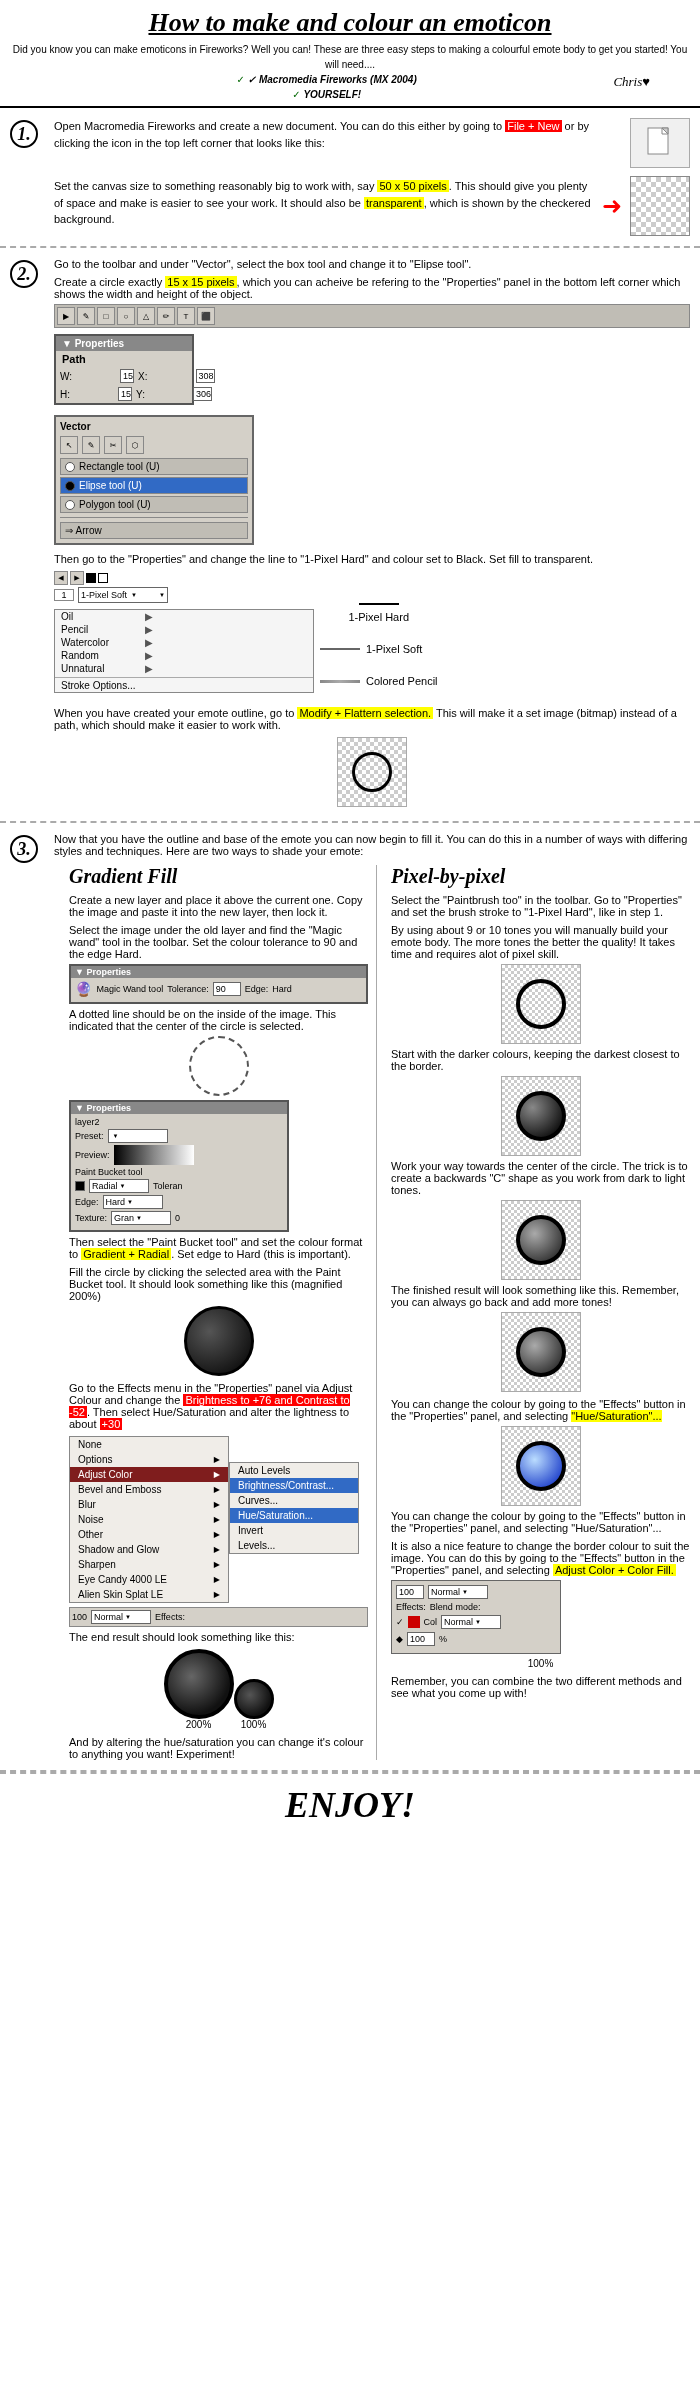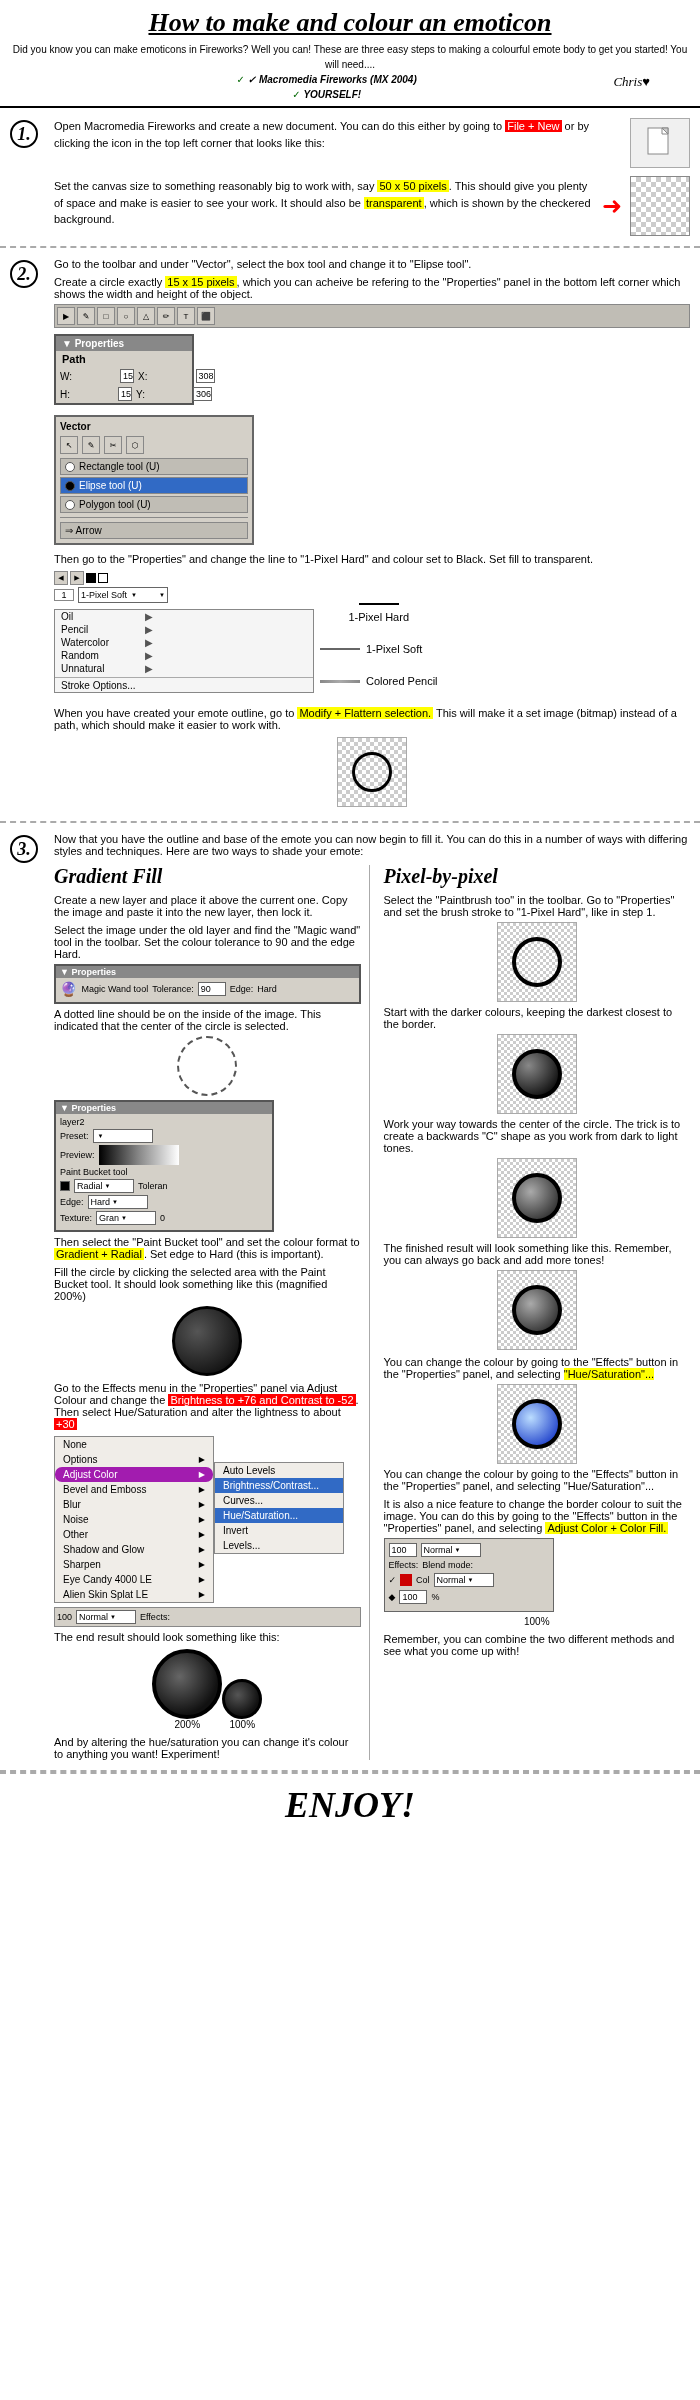--- a/index.html
+++ b/index.html
@@ -212,7 +212,7 @@
       gap: 10px;
       margin-top: 8px;
     }
-    .col-left { flex: 1; border-right: 1px solid #aaa; padding-right: 8px; }
+    .col-left { flex: 1; border-right: 1px solid #aaa; padding-right: 8px; margin-left: 15px; }
     .col-right { flex: 1; padding-left: 4px; }
 
     .col-heading {

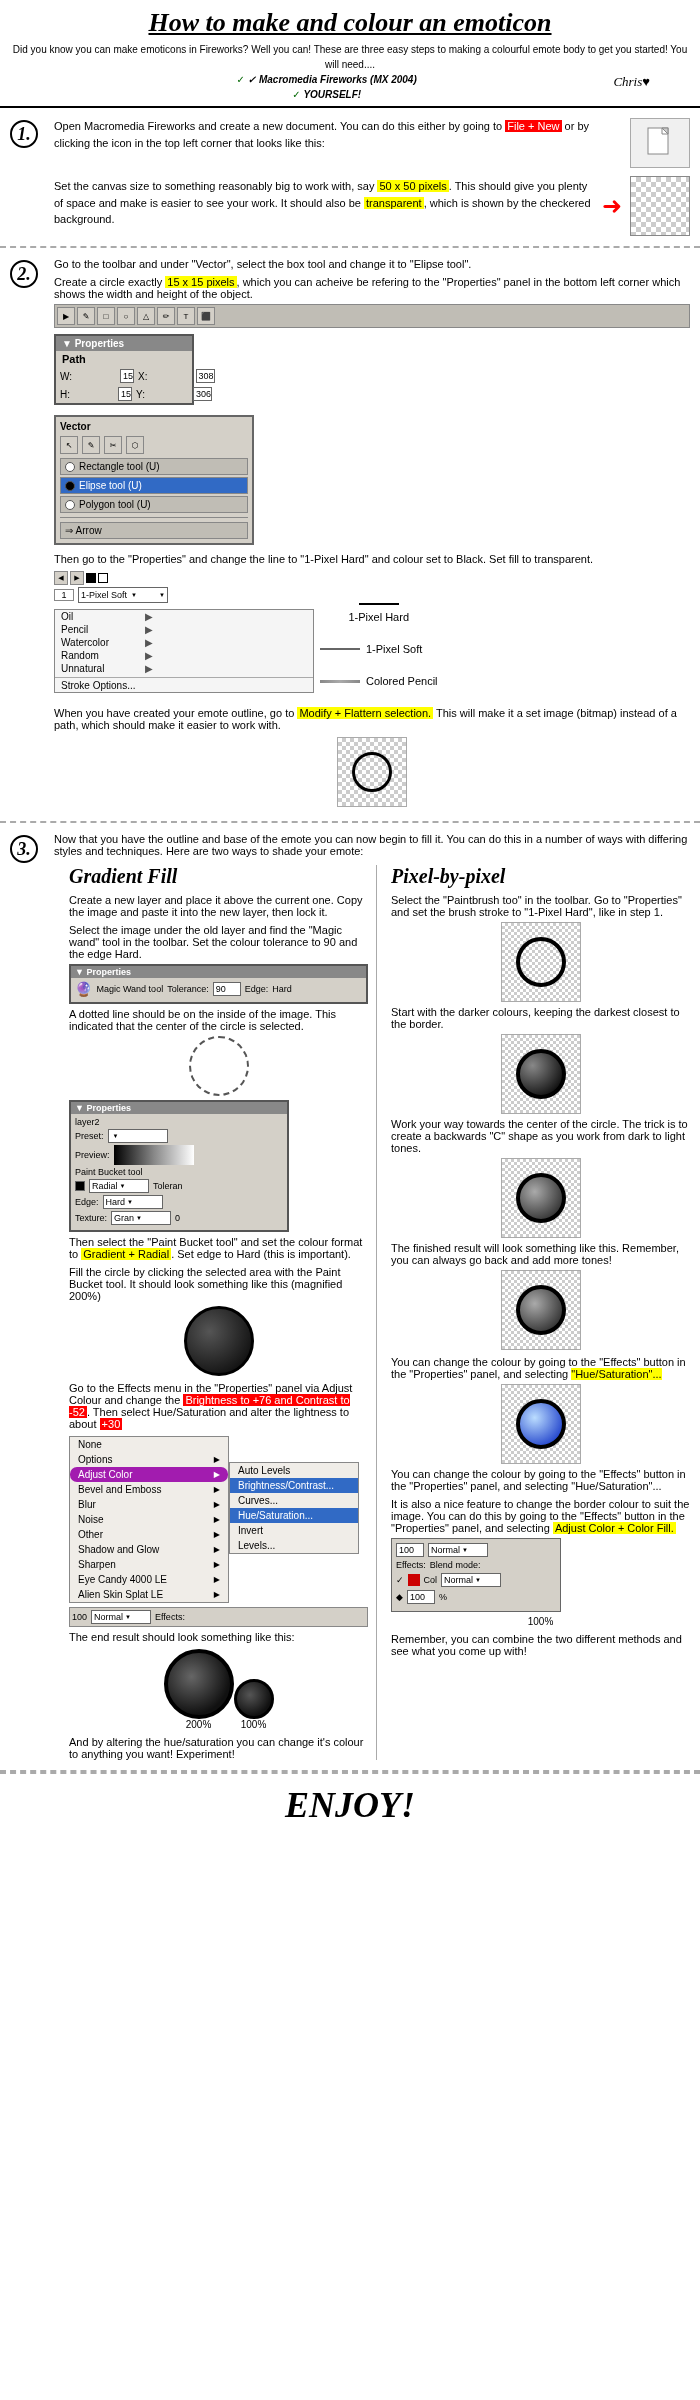--- a/index.html
+++ b/index.html
@@ -859,6 +859,7 @@
 
             <p>Select the "Paintbrush too" in the toolbar. Go to "Properties" and set the brush stroke to "1-Pixel Hard", like in step 1.</p>
 
+            <p class="mt6">By using about 9 or 10 tones you will manually build your emote body. The more tones the better the quality! It takes time and requires alot of pixel skill.</p>
 
             <div class="pixel-emote-container">
               <div class="pixel-emote"></div>

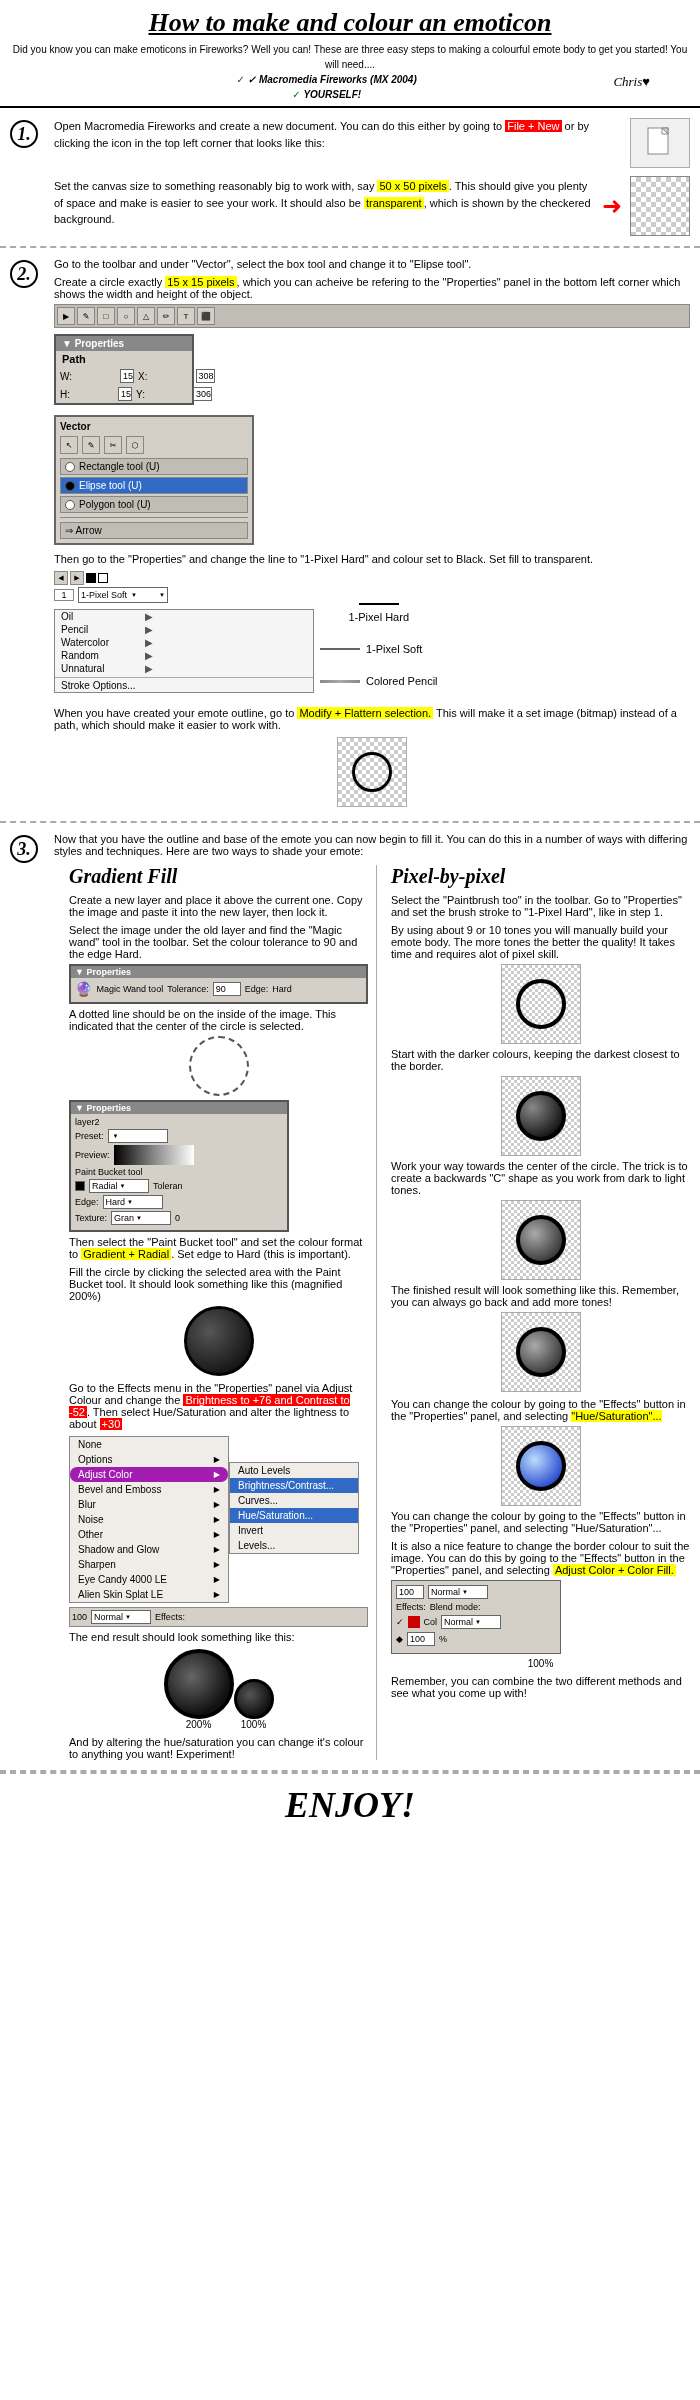--- a/index.html
+++ b/index.html
@@ -281,7 +281,7 @@
       justify-content: space-between;
       align-items: center;
     }
-    .effects-menu-item.active { background: #a21caf; color: white; border-radius: 7px; }
+    .effects-menu-item.active { background: #7f1d1d; color: white; }
     .effects-submenu-arrow { font-size: 8px; }
 
     

